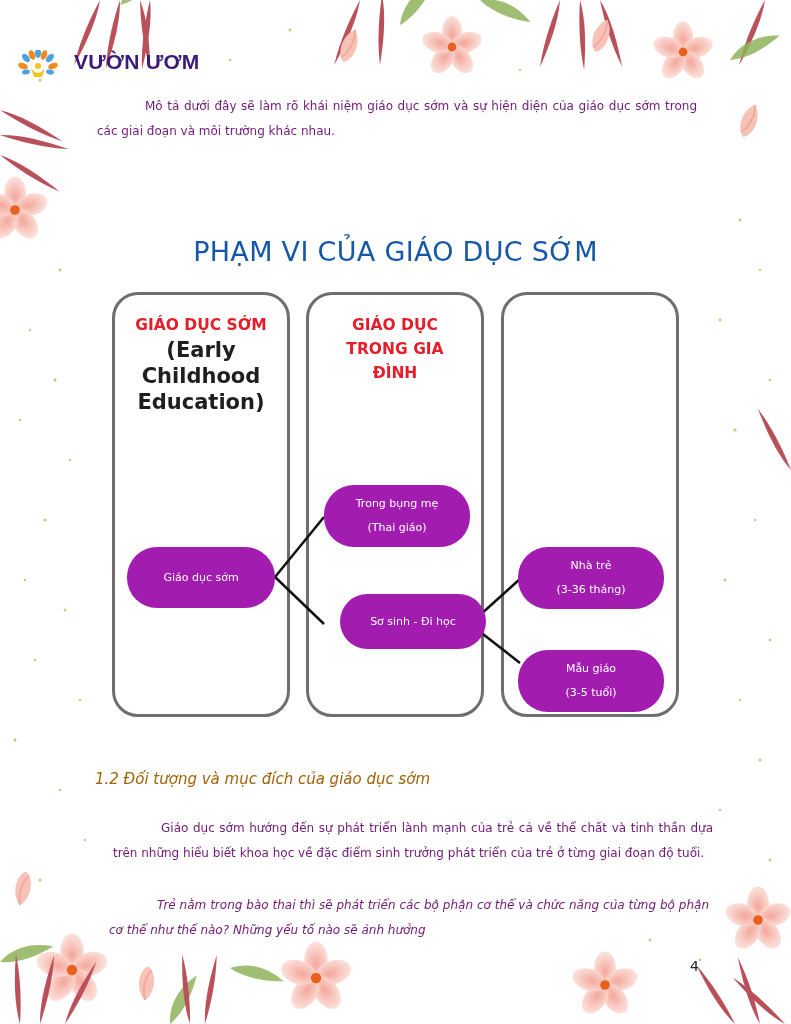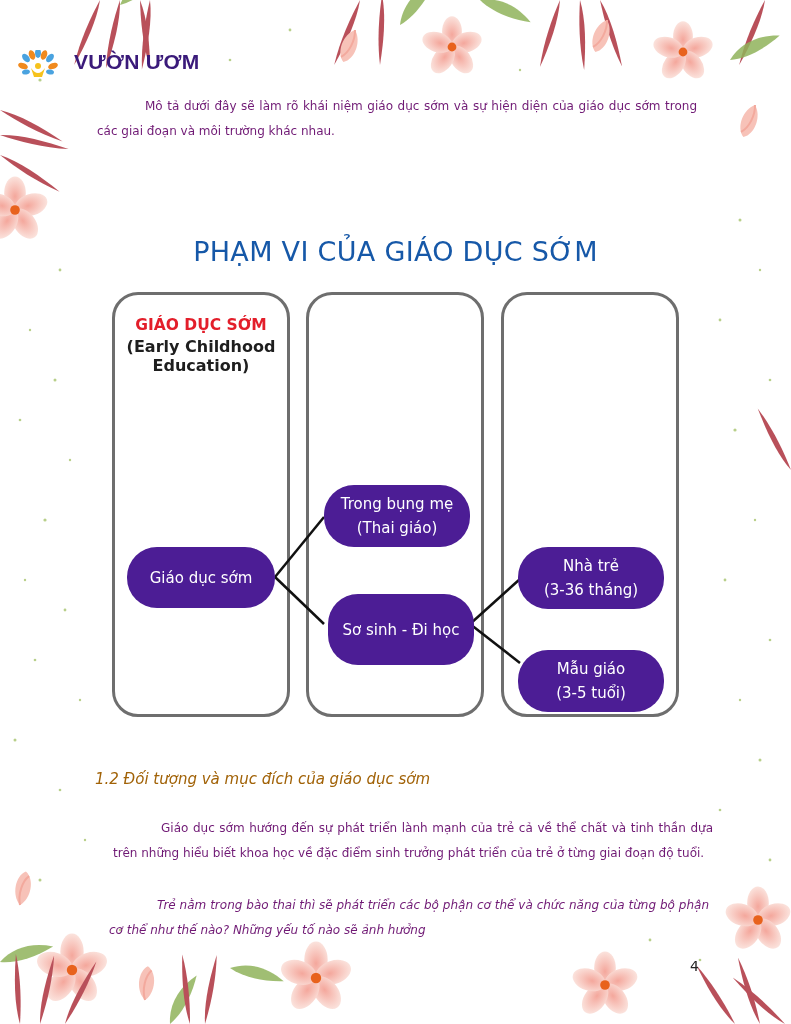--- a/index.html
+++ b/index.html
@@ -200,6 +200,7 @@
   <div class="col-sub">(Early Childhood Education)</div>
 </div>
 <div class="col" style="left:306px;">
+  <div class="col-title" style="padding:0 14px;">GIÁO DỤC TRONG GIA ĐÌNH</div>
 </div>
 <div class="col" style="left:501px;">
 </div>

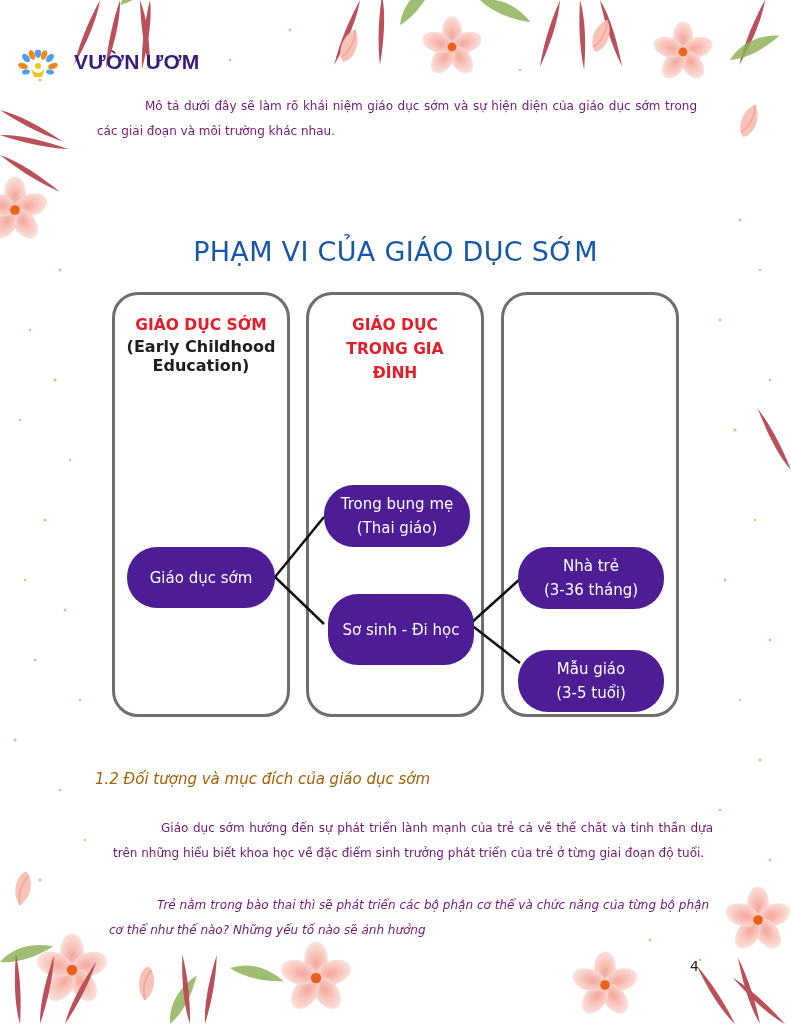--- a/index.html
+++ b/index.html
@@ -29,7 +29,7 @@
     text-align:center; background:transparent;
   }
   .col-title { color:#e31e2a; font-size:15.5px; line-height:24px; margin-top:18px; font-weight:bold; padding:0 6px; }
-  .col-sub { color:#1e1e1e; font-size:16px; line-height:19px; font-weight:bold; padding:0 8px; }
+  .col-sub { color:#1e1e1e; font-size:21px; line-height:26px; font-weight:bold; padding:0 8px; }
   .node {
     position:absolute; background:#4c1d95; color:#fff; border-radius:30px;
     display:flex; align-items:center; justify-content:center; text-align:center;

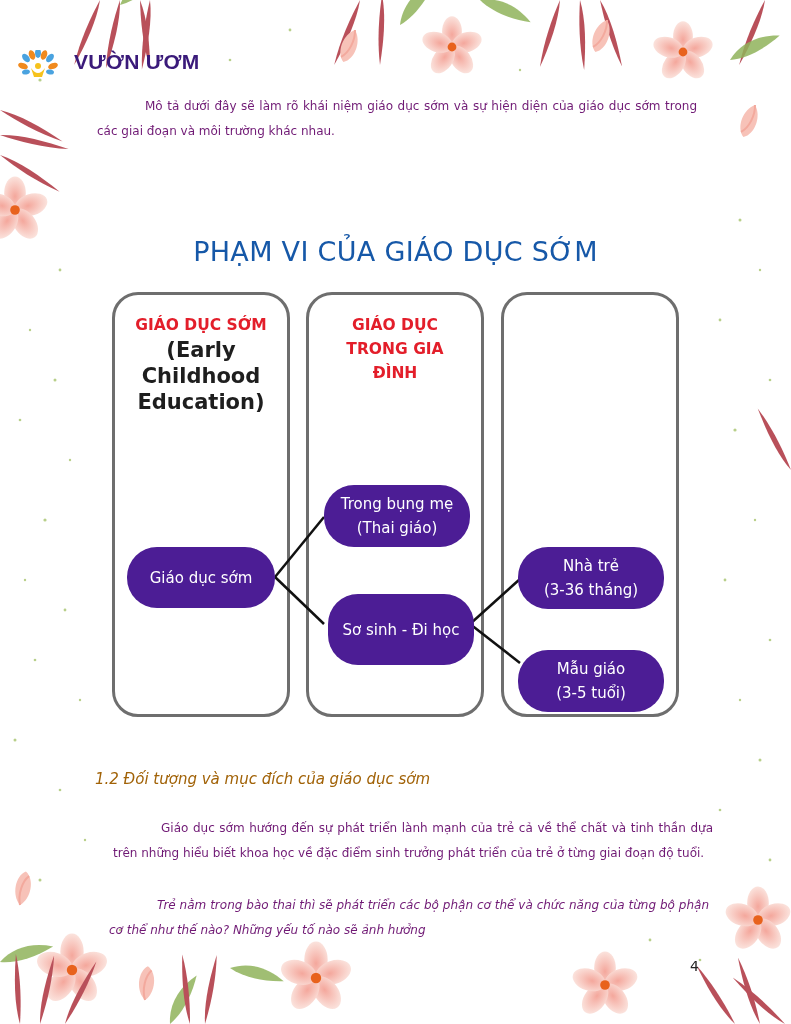--- a/index.html
+++ b/index.html
@@ -31,9 +31,9 @@
   .col-title { color:#e31e2a; font-size:15.5px; line-height:24px; margin-top:18px; font-weight:bold; padding:0 6px; }
   .col-sub { color:#1e1e1e; font-size:21px; line-height:26px; font-weight:bold; padding:0 8px; }
   .node {
-    position:absolute; background:#4c1d95; color:#fff; border-radius:30px;
+    position:absolute; background:#a21caf; color:#fff; border-radius:30px;
     display:flex; align-items:center; justify-content:center; text-align:center;
-    font-size:15px; line-height:24px; box-sizing:border-box;
+    font-size:11px; line-height:24px; box-sizing:border-box;
   }
   .section-title {
     position:absolute; left:95px; top:770px; font-size:15px; font-style:italic; color:#a16207;

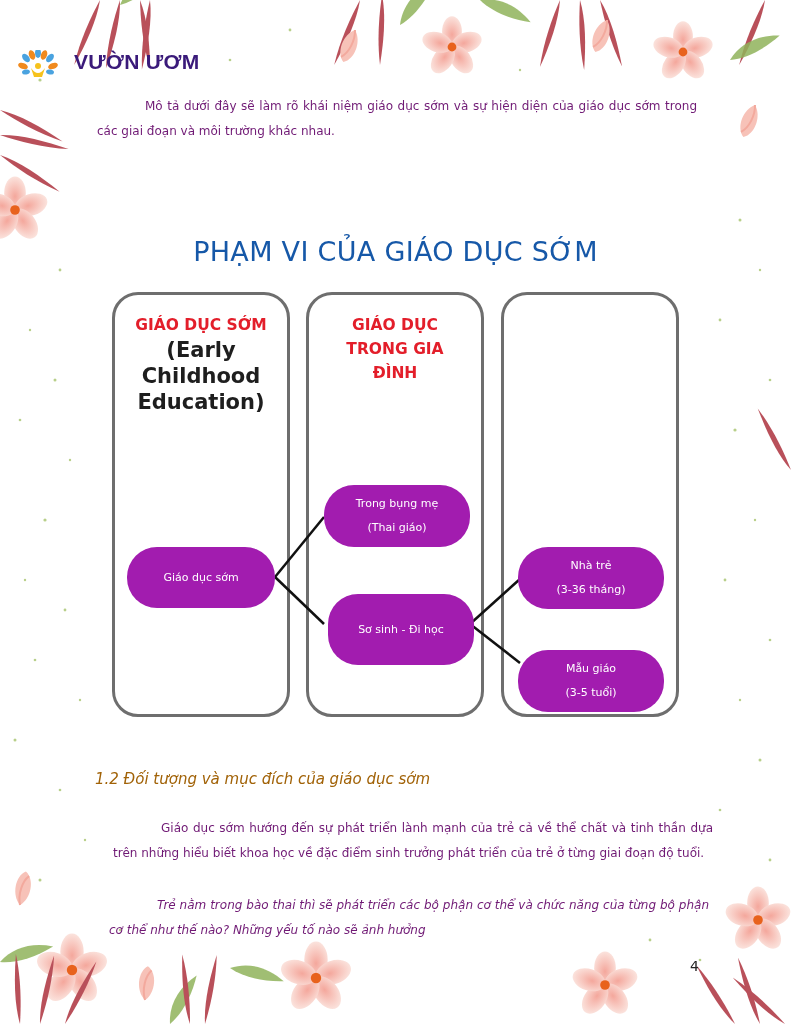--- a/index.html
+++ b/index.html
@@ -221,7 +221,7 @@
   <span>Trong bụng mẹ</span>
   <span>(Thai giáo)</span>
 </div>
-<div class="node" style="left:328px; top:594px; width:146px; height:71px;">
+<div class="node" style="left:340px; top:594px; width:146px; height:55px;">
   <span>Sơ sinh - Đi học</span>
 </div>
 <div class="node" style="left:518px; top:547px; width:146px; height:62px; flex-direction:column;">

